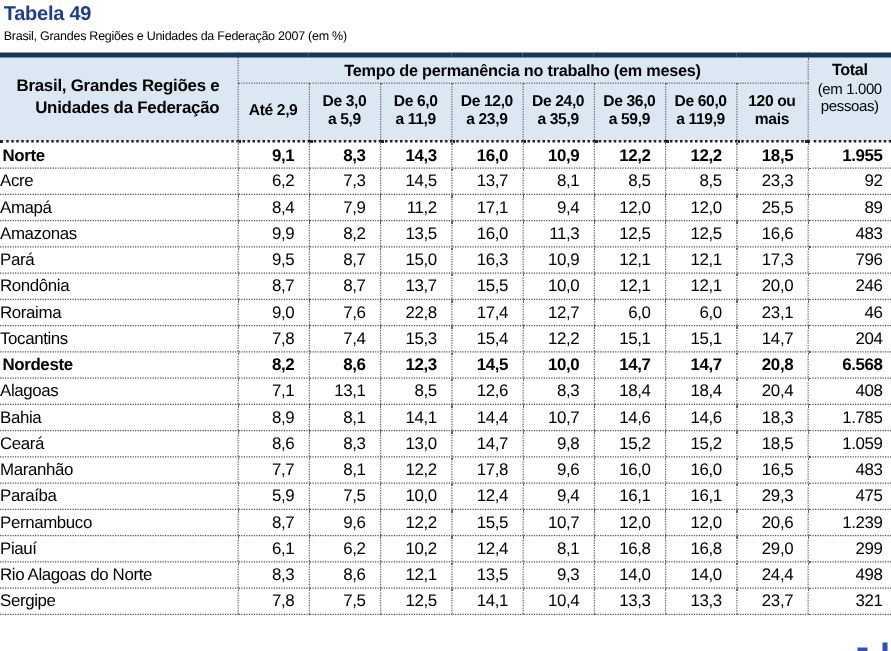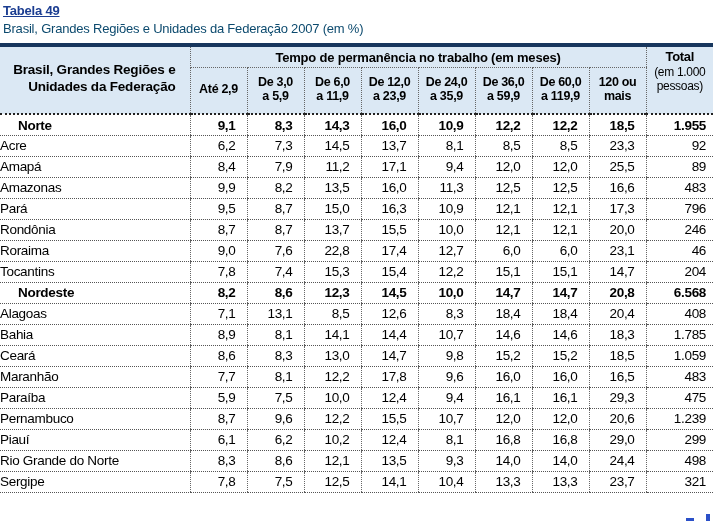--- a/index.html
+++ b/index.html
@@ -16,11 +16,10 @@
 
   .titles { padding: 3px 4px 0 3px; }
   .table-label {
-    font-size: 13px;
+    font-size: 16px;
     font-weight: bold;
     letter-spacing: -0.2px;
     margin-bottom: 3px;
-    text-decoration: underline;
   }
   .main-title {
     font-size: 15.5px;

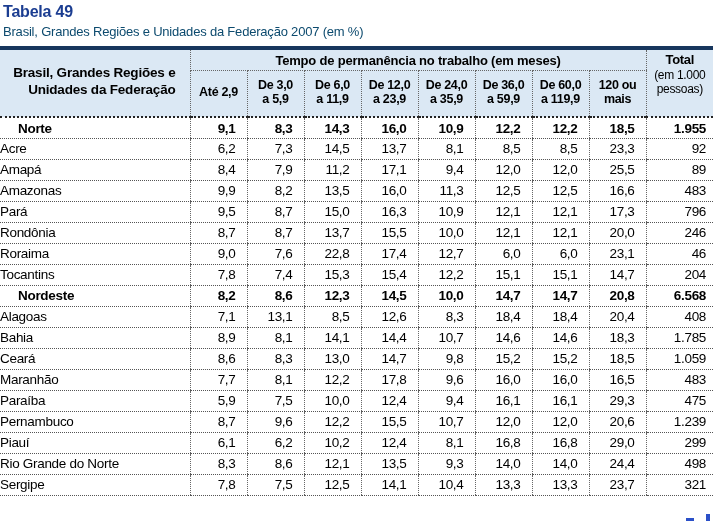--- a/index.html
+++ b/index.html
@@ -30,9 +30,9 @@
     white-space: nowrap;
   }
   .subtitle {
-    font-size: 13px;
+    font-size: 10px;
     letter-spacing: -0.2px;
-    color: #0c4a6e;
+    color: #000000;
     margin-bottom: 7px;
     white-space: nowrap;
   }

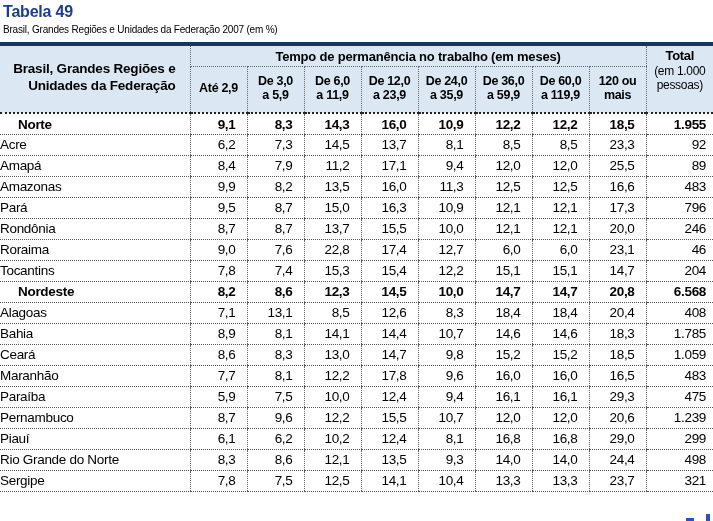--- a/index.html
+++ b/index.html
@@ -100,7 +100,7 @@
     border-bottom: 1px dotted #555;
   }
   td.label-cell { text-align: left; padding-left: 0; }
-  tr.region td.label-cell { padding-left: 18px; }
+  tr.region td.label-cell { padding-left: 2px; }
   tr.region td { font-weight: bold; }
   td.num {
     text-align: right;

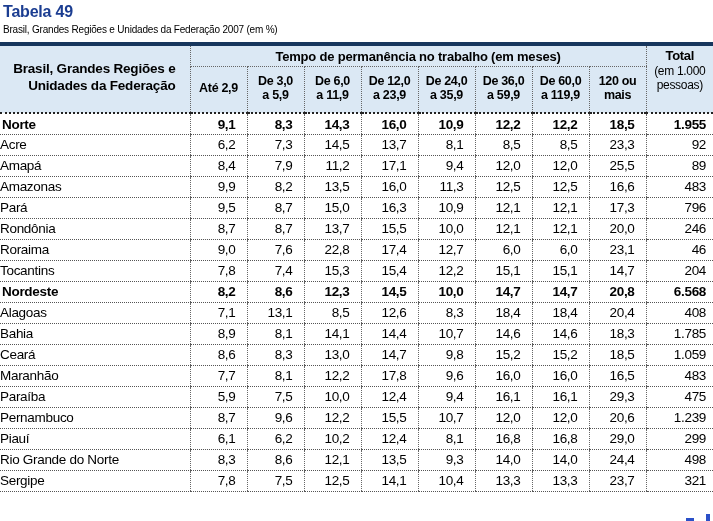--- a/index.html
+++ b/index.html
@@ -363,7 +363,7 @@
           <td class="total-cell">299</td>
         </tr>
         <tr class="state">
-          <td class="label-cell">Rio Grande do Norte</td>
+          <td class="label-cell">Rio Alagoas do Norte</td>
           <td class="num">8,3</td>
           <td class="num">8,6</td>
           <td class="num">12,1</td>

